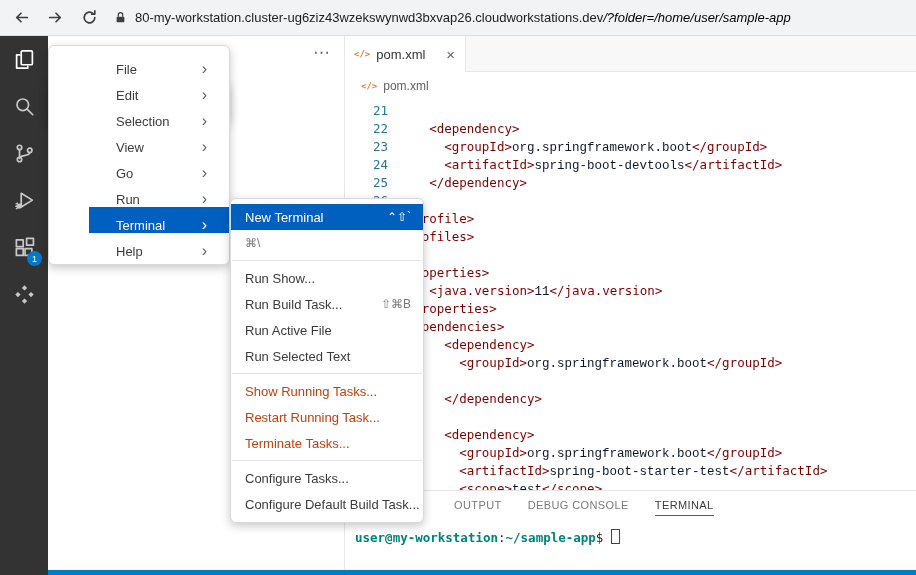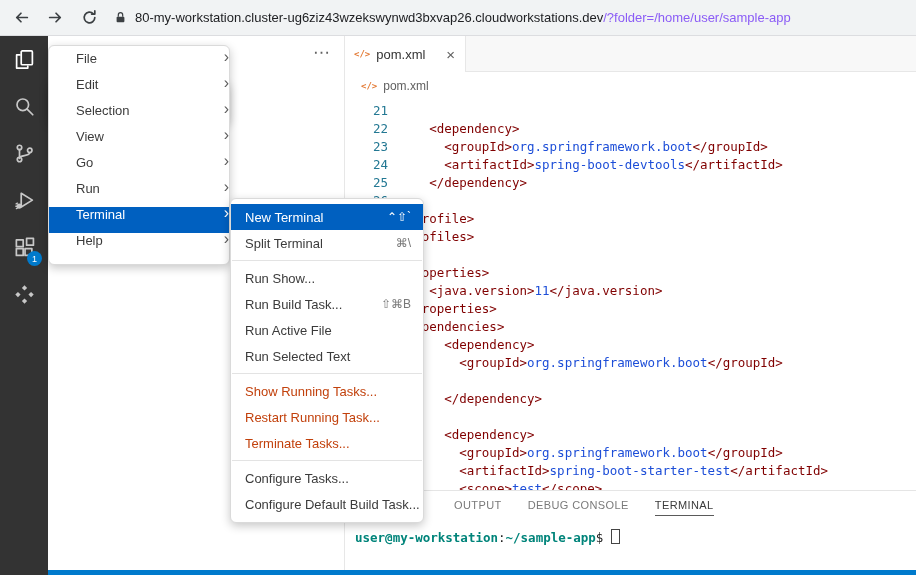--- a/index.html
+++ b/index.html
@@ -21,7 +21,7 @@
   .url-box{display:flex;align-items:center;gap:8px;min-width:0;flex:1;}
   .lock-icon{width:13px;height:15px;flex:none;}
   .url{font-size:13px;color:#202124;white-space:nowrap;overflow:hidden;}
-  .url-path{color:#8b5cf6;}
+  .url-path{color:#000000;font-style:italic;}
 
   
   .activity-bar{position:absolute;left:0;top:36px;width:48px;height:539px;background:#333333;}

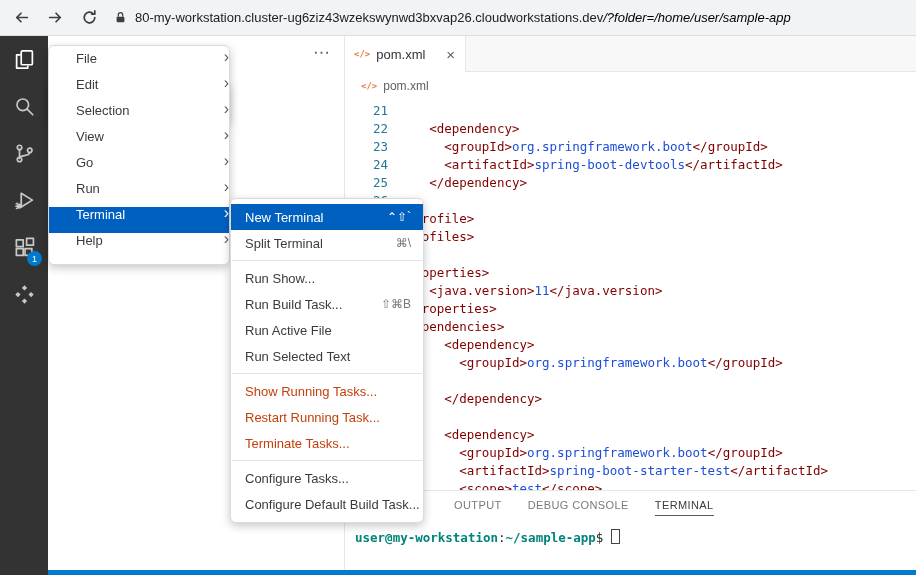--- a/index.html
+++ b/index.html
@@ -82,7 +82,7 @@
   }
   .menu{left:48px;top:45px;width:182px;z-index:60;}
   .submenu{left:230px;top:198px;width:194px;z-index:61;}
-  .menu-item{height:26px;display:flex;align-items:flex-start;padding:0 0 0 27px;}
+  .menu-item{height:26px;display:flex;align-items:flex-end;padding:0 22px 0 27px;margin-left:40px;}
   .submenu-item{height:26px;display:flex;align-items:center;padding:0 12px 0 14px;}
   .menu-item.active,.submenu-item.active{background:var(--accent-blue,#0060c0);color:#fff;}
   .submenu-item.disabled{color:#c2410c;}

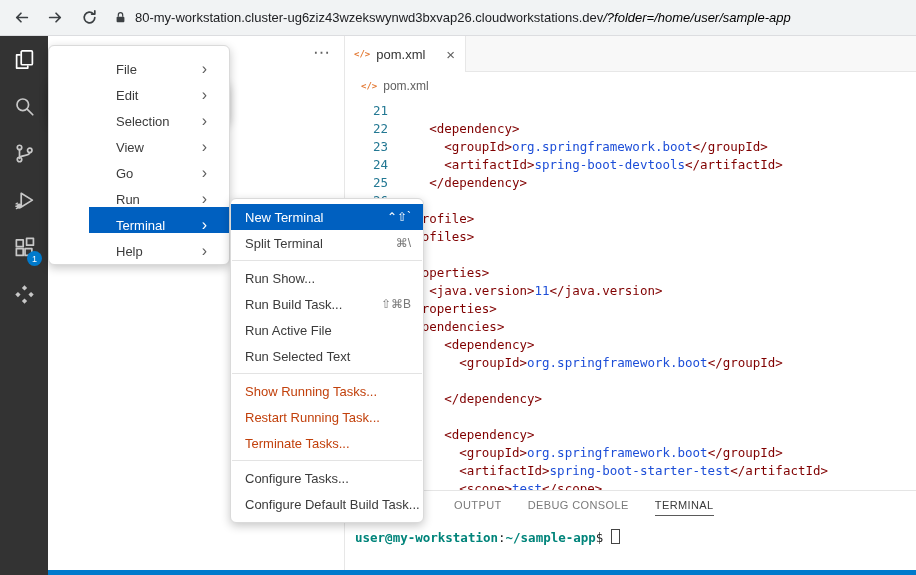--- a/index.html
+++ b/index.html
@@ -62,7 +62,7 @@
   .ln{display:inline-block;width:42px;text-align:right;color:var(--line-number,#237893);flex:none;}
   .lc{white-space:pre;padding-left:38px;color:#111;}
   .tok-tag{color:var(--xml-tag,#800000);}
-  .tok-text{color:#1d4ed8;}
+  .tok-text{color:#0f172a;font-family:Liberation Mono, monospace;}
 
   
   .panel{position:absolute;left:346px;top:490px;width:570px;height:80px;background:#fff;border-top:1px solid #e5e5e5;box-sizing:border-box;}

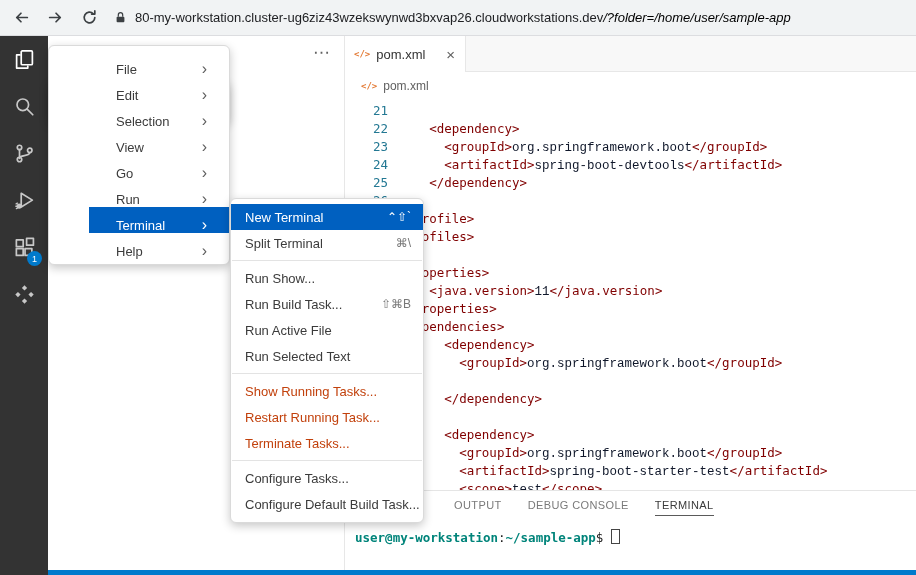--- a/index.html
+++ b/index.html
@@ -269,7 +269,6 @@
         <span class="mi-shortcut">⌃⇧`</span>
       </div>
       <div class="submenu-item">
-        <span class="mi-label">Split Terminal</span>
         <span class="mi-shortcut">⌘\</span>
       </div>
       <div class="menu-sep"></div>

